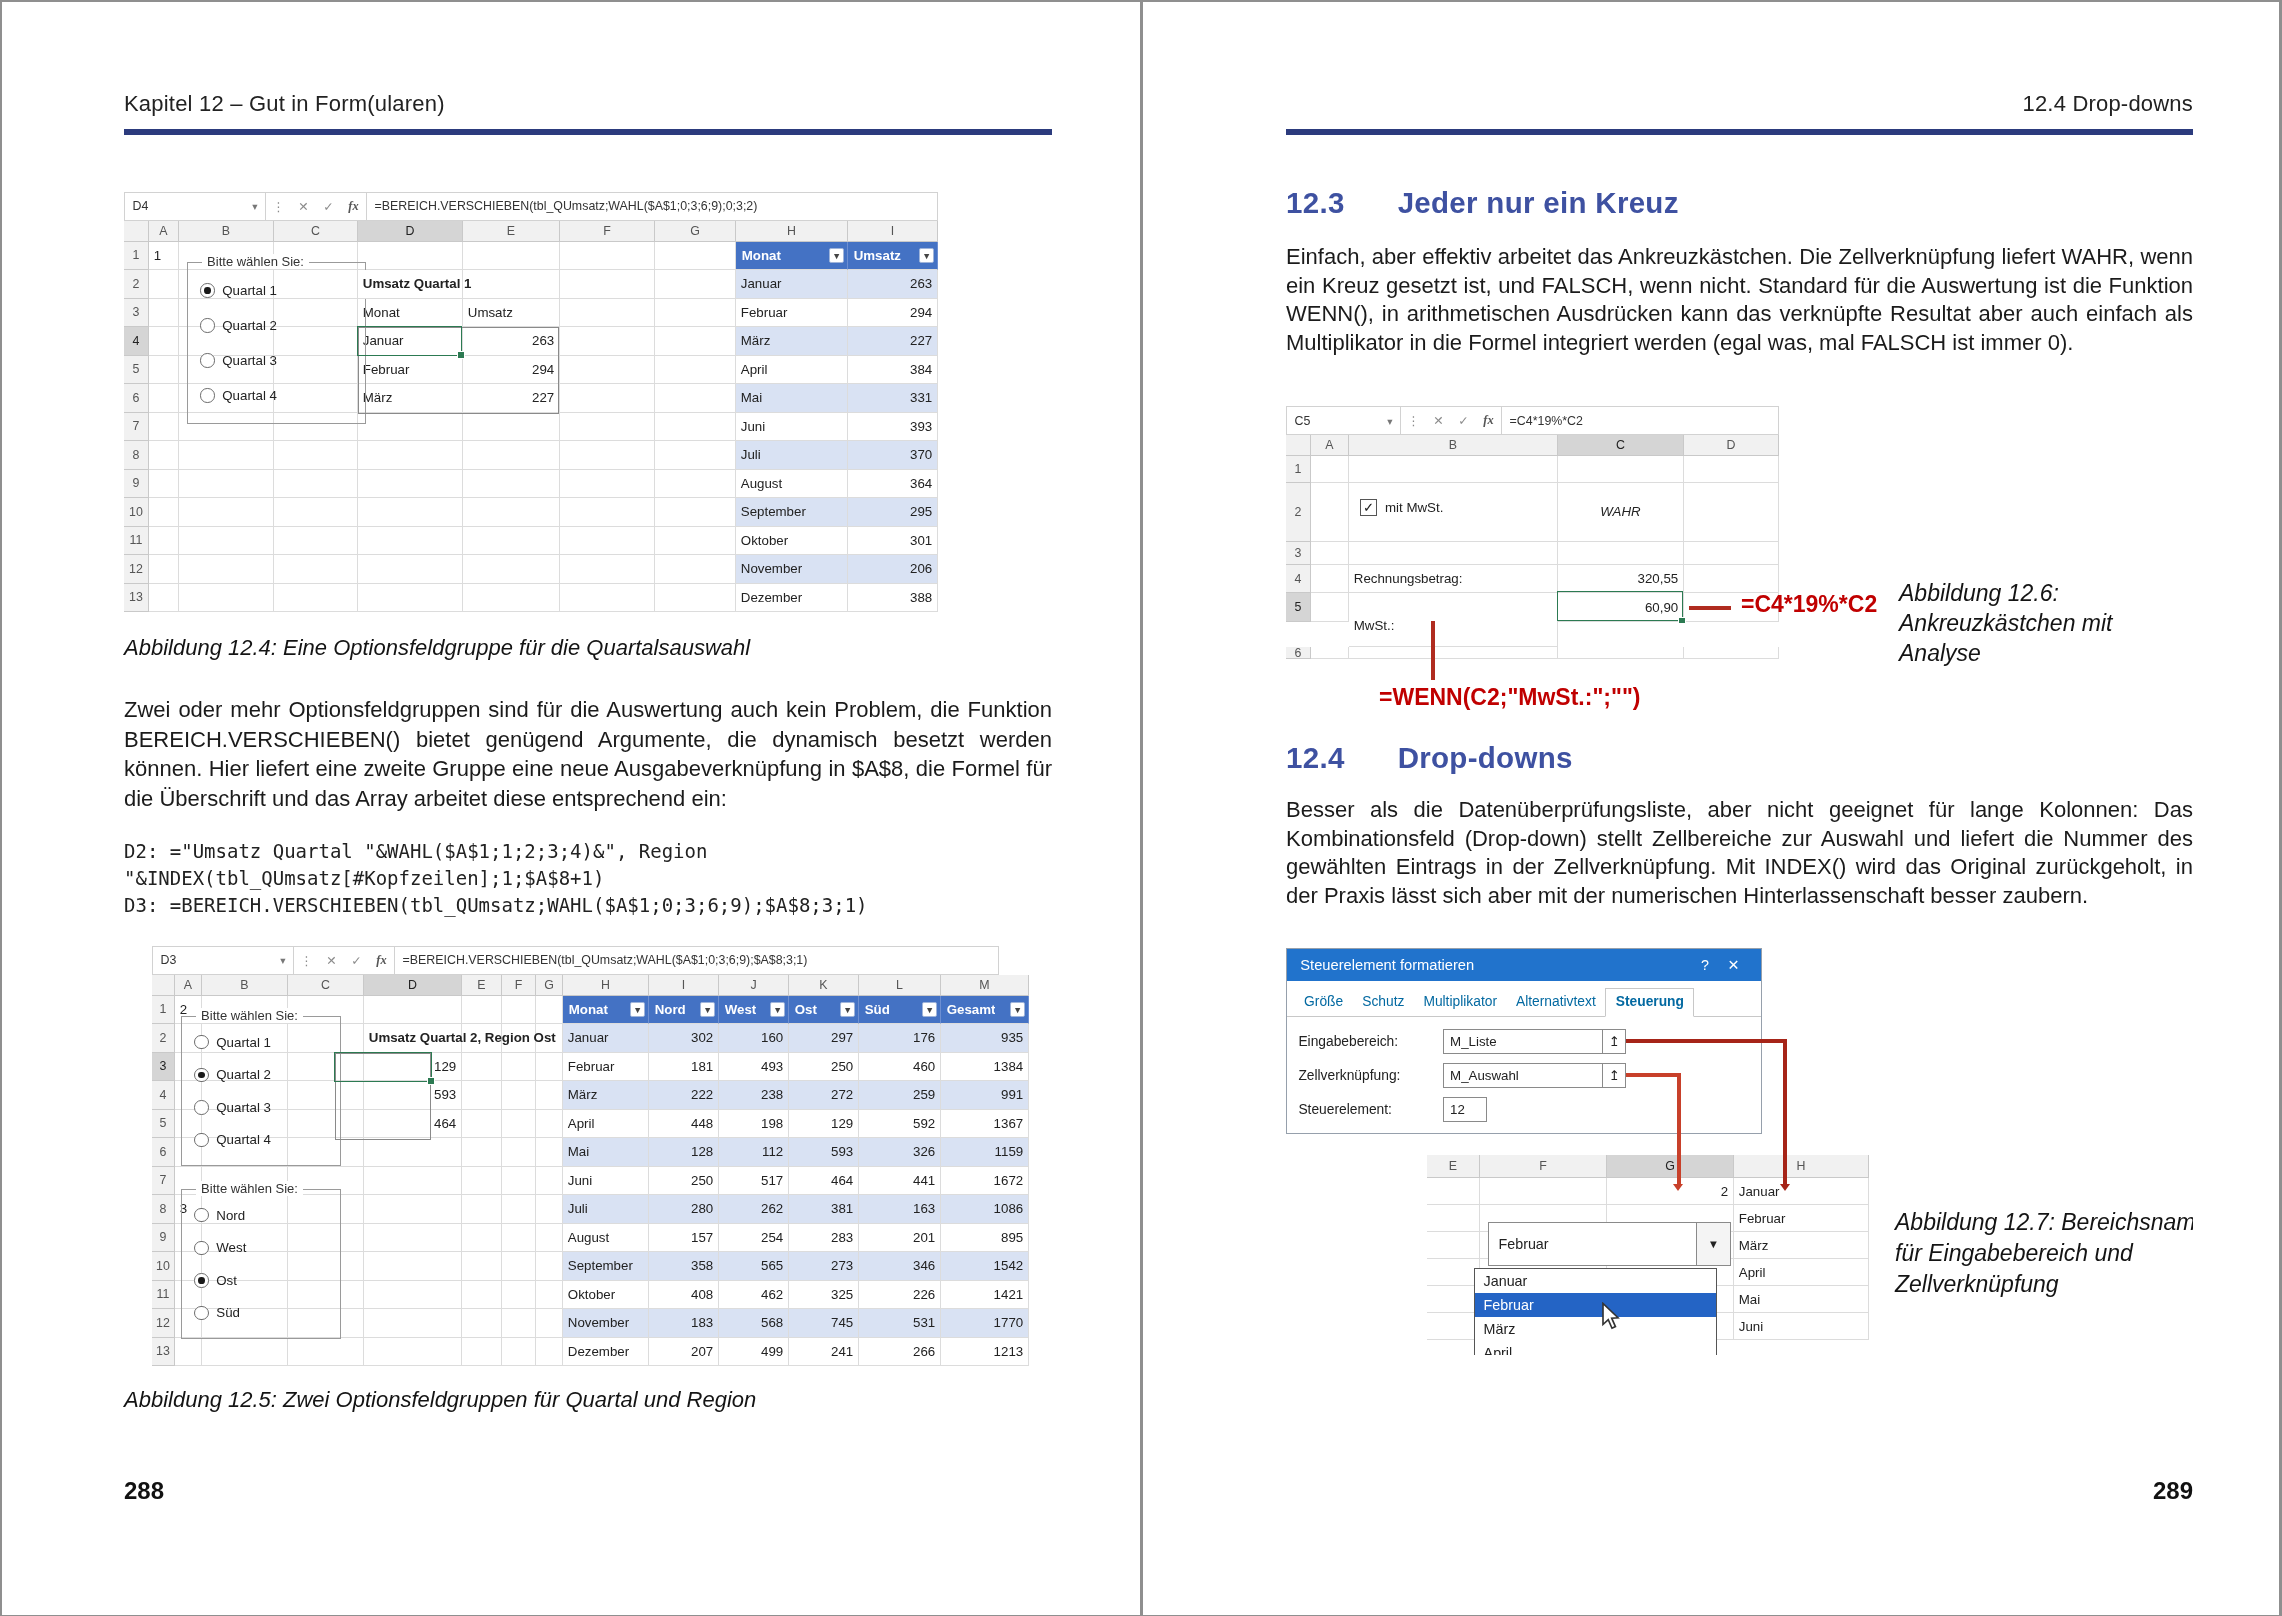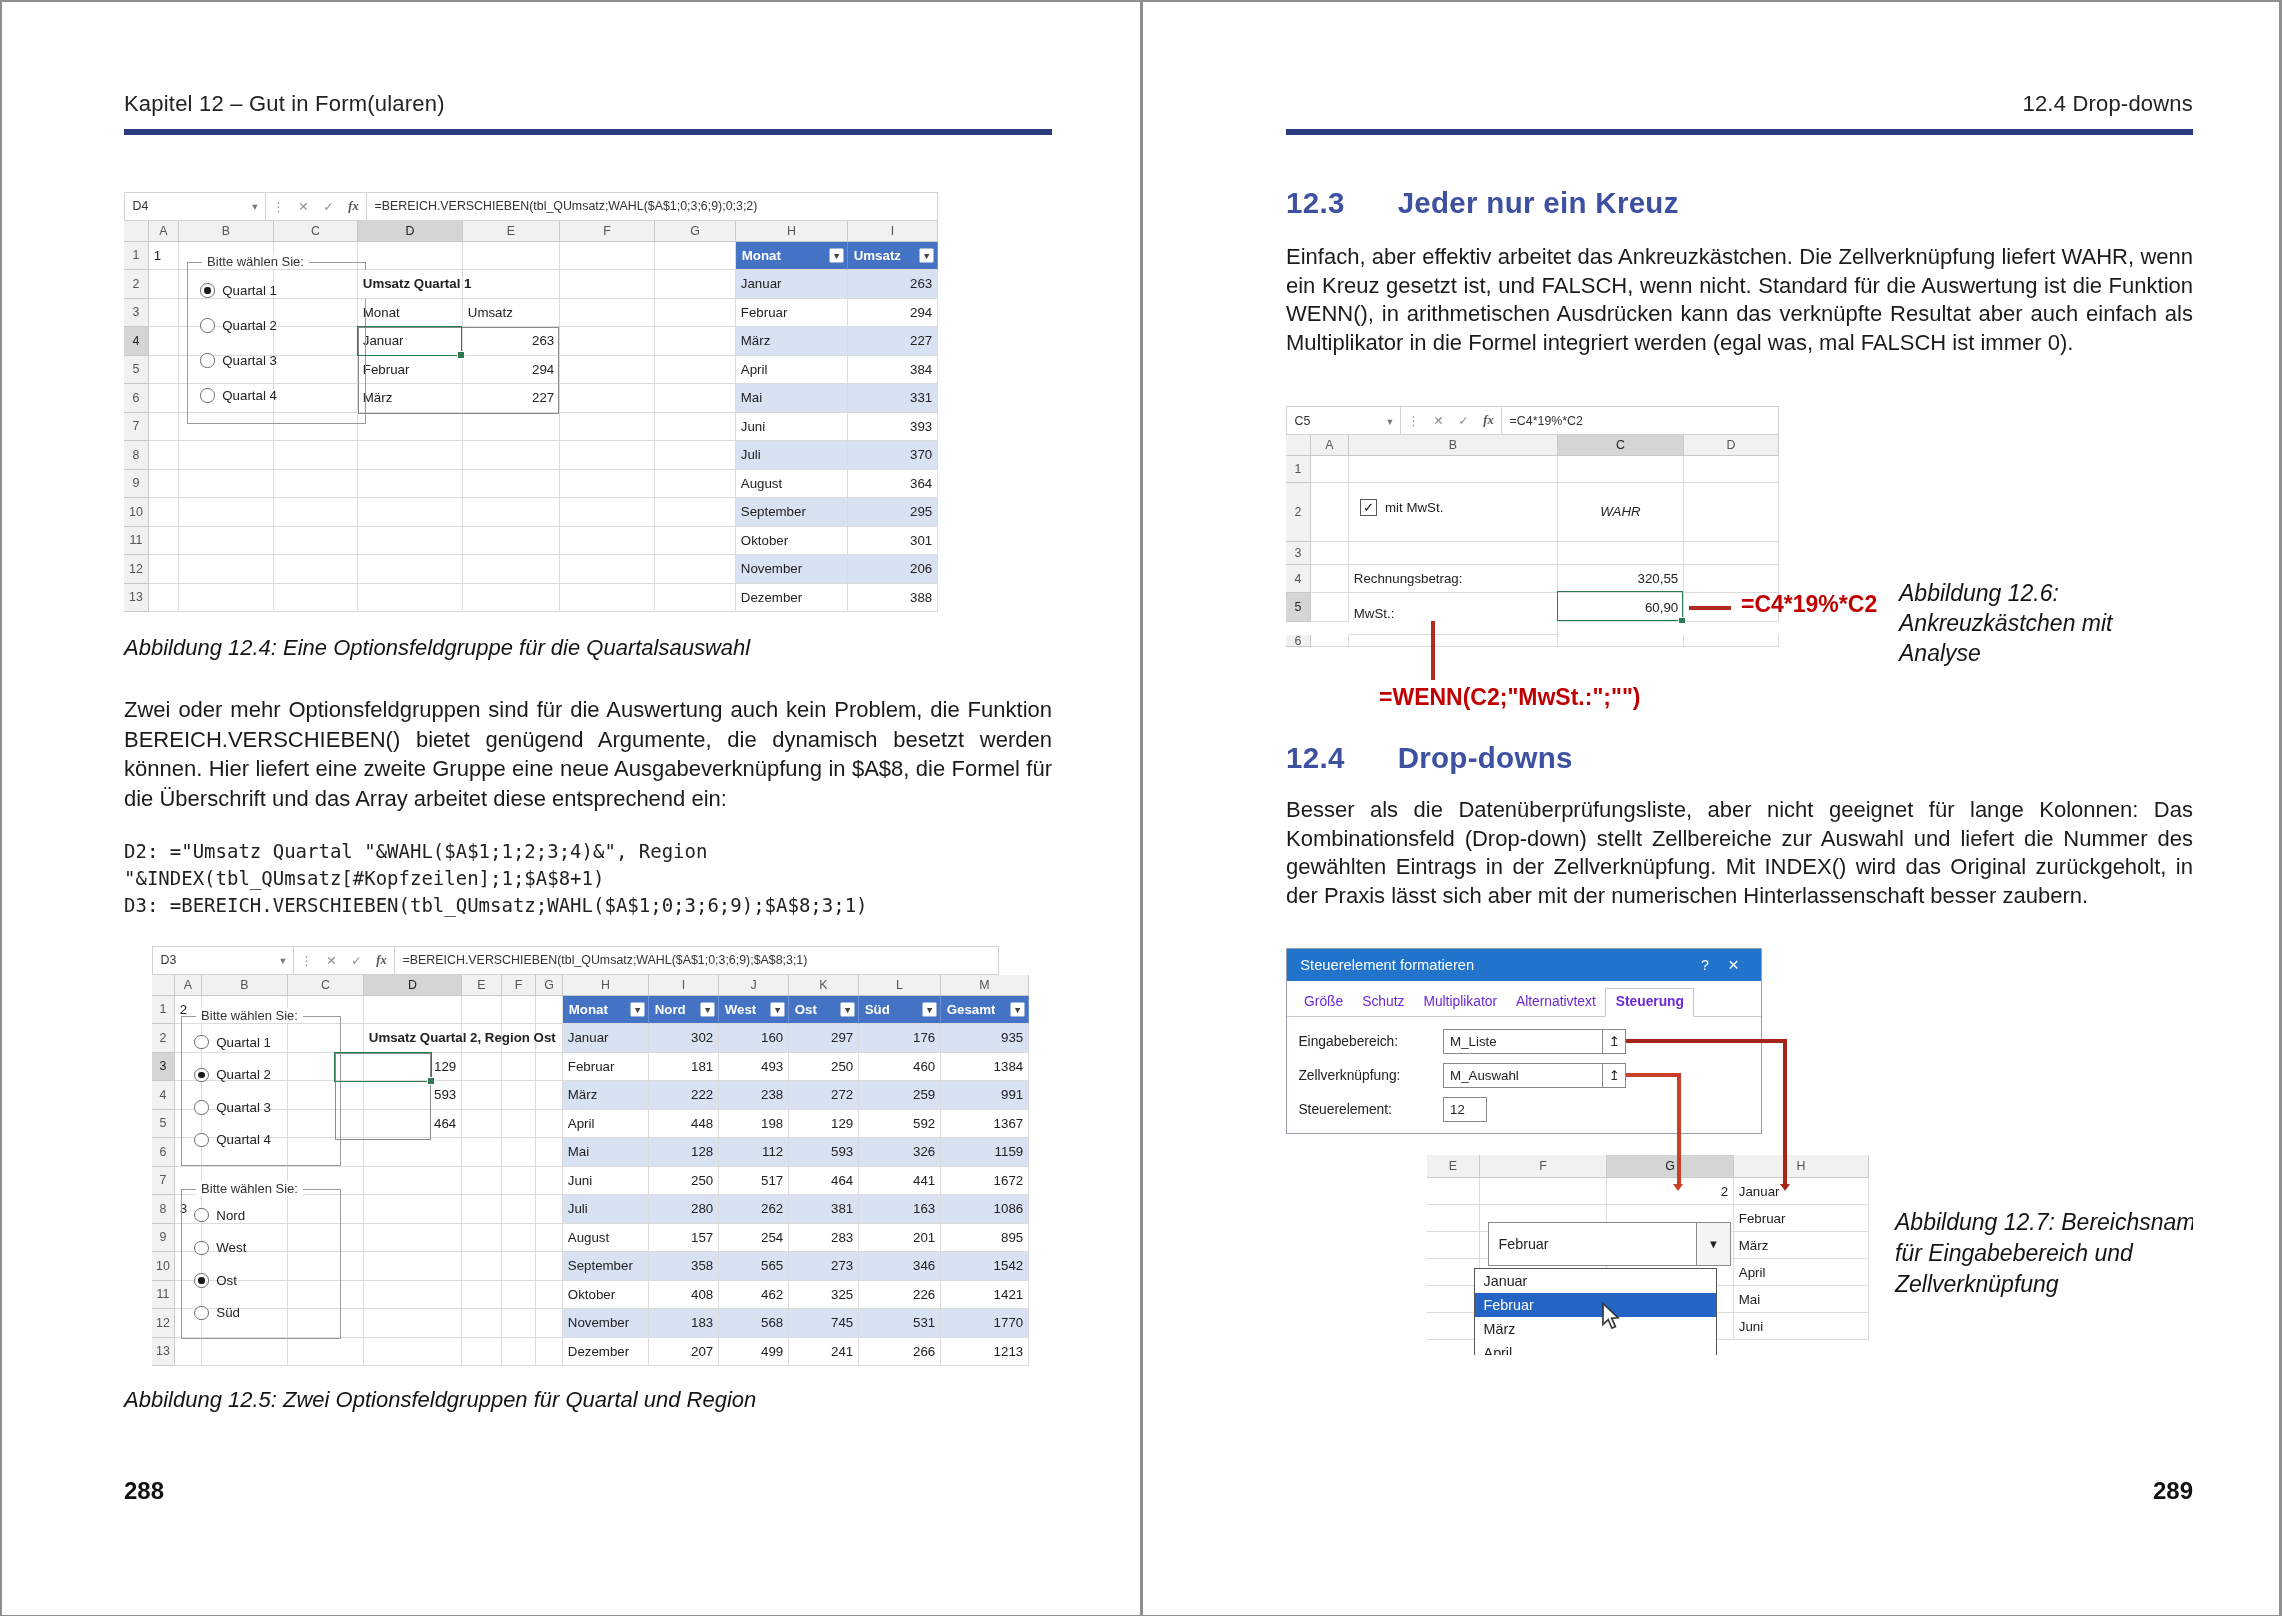--- a/index.html
+++ b/index.html
@@ -708,7 +708,7 @@
               <div class="srow">
                 <div class="scell rh hsel" style="width: 25px; height: 28.5px;">5</div>
                 <div class="scell" style="width: 38px; height: 28.5px;"></div>
-                <div class="scell" style="width: 209px; height: 42px;">MwSt.:</div>
+                <div class="scell" style="width: 209px; height: 42px; margin-top: 12px;">MwSt.:</div>
                 <div class="scell c-num" style="width: 126px; height: 28.5px;">60,90</div>
                 <div class="scell" style="width: 95px; height: 28.5px;"></div>
               </div>

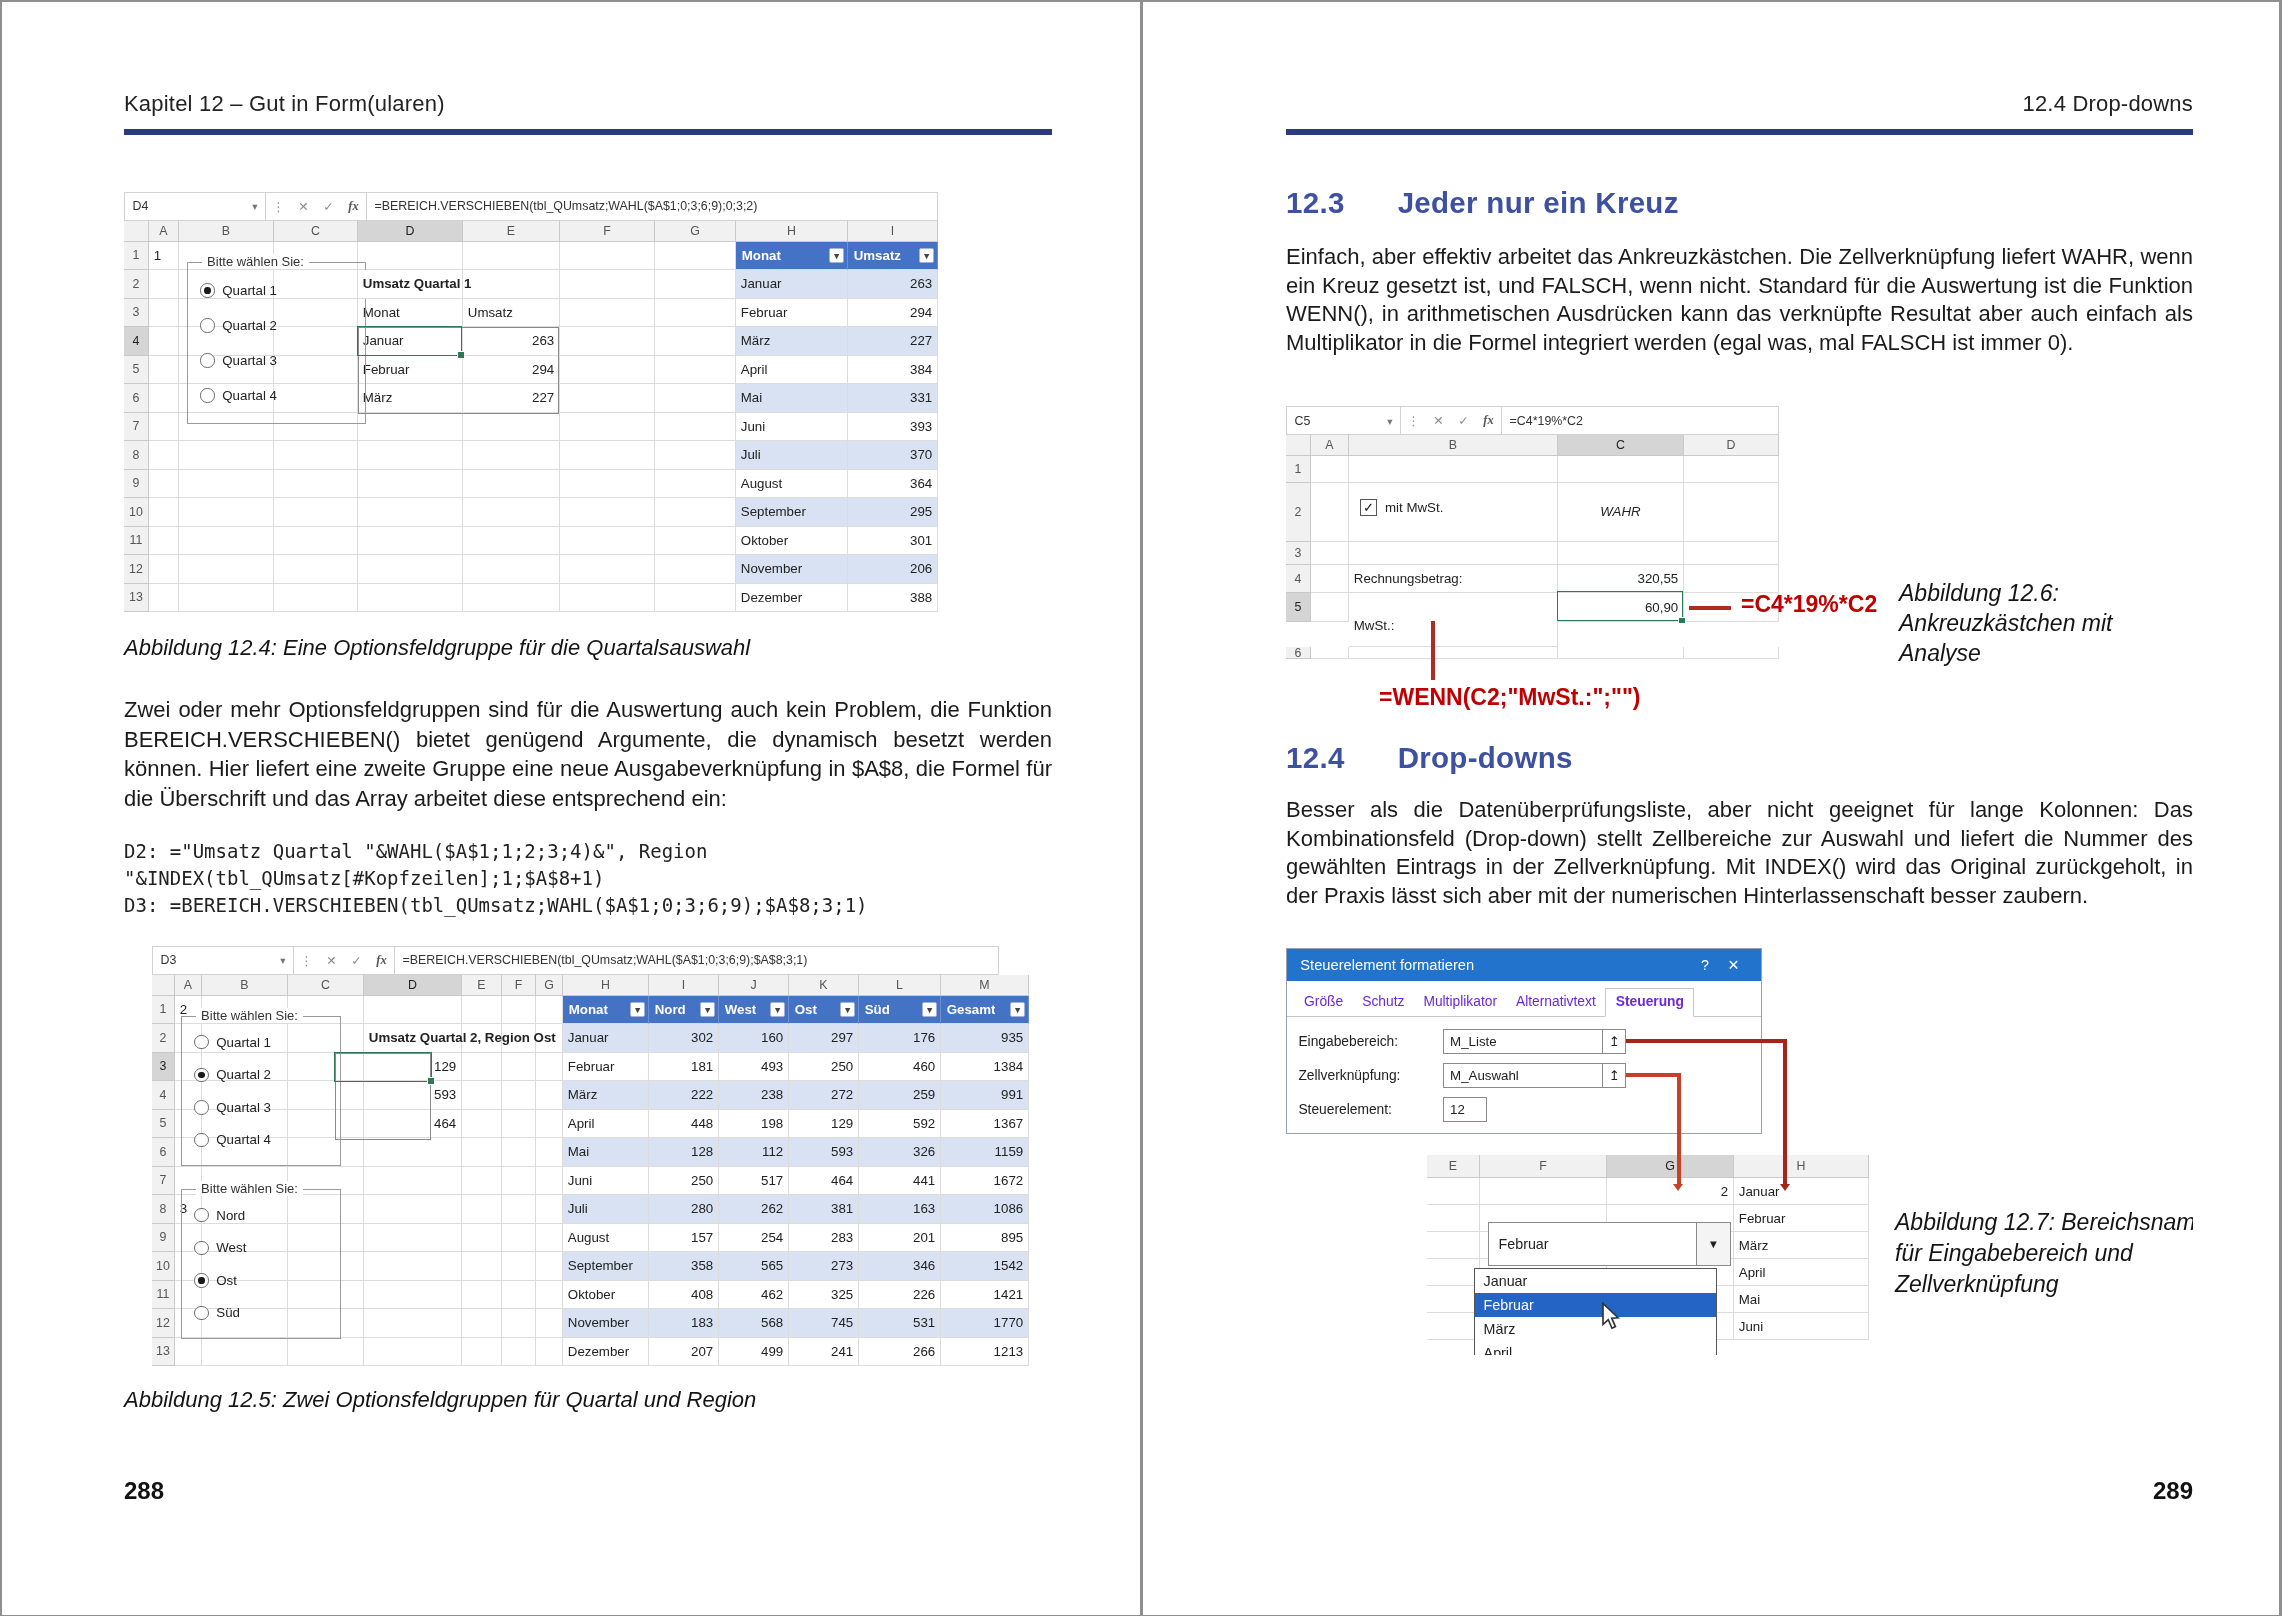--- a/index.html
+++ b/index.html
@@ -81,7 +81,7 @@
   .dlg-title .sp{flex:1;}
   .dlg-tbtn{width:28.5px;text-align:center;font-size:14.3px;color:#fff;}
   .dlg-tabs{display:flex;align-items:flex-end;padding:6.7px 7.6px 0;border-bottom:1px solid #c8c8c8;height:36px;}
-  .tab{padding:5.7px 9.5px 6.7px;font-size:13.8px;color:#6d28d9;white-space:nowrap;margin-top:32px;}
+  .tab{padding:5.7px 9.5px 6.7px;font-size:13.8px;color:#0369a1;white-space:nowrap;margin-top:32px;}
   .tab.active{font-weight:bold;border:1px solid #c8c8c8;border-bottom:1.9px solid #fff;margin-bottom:-1px;background:#fff;}
   .dlg-body{padding:12.4px 11.4px 0;}
   .frow{display:flex;align-items:center;margin-bottom:8.6px;}

